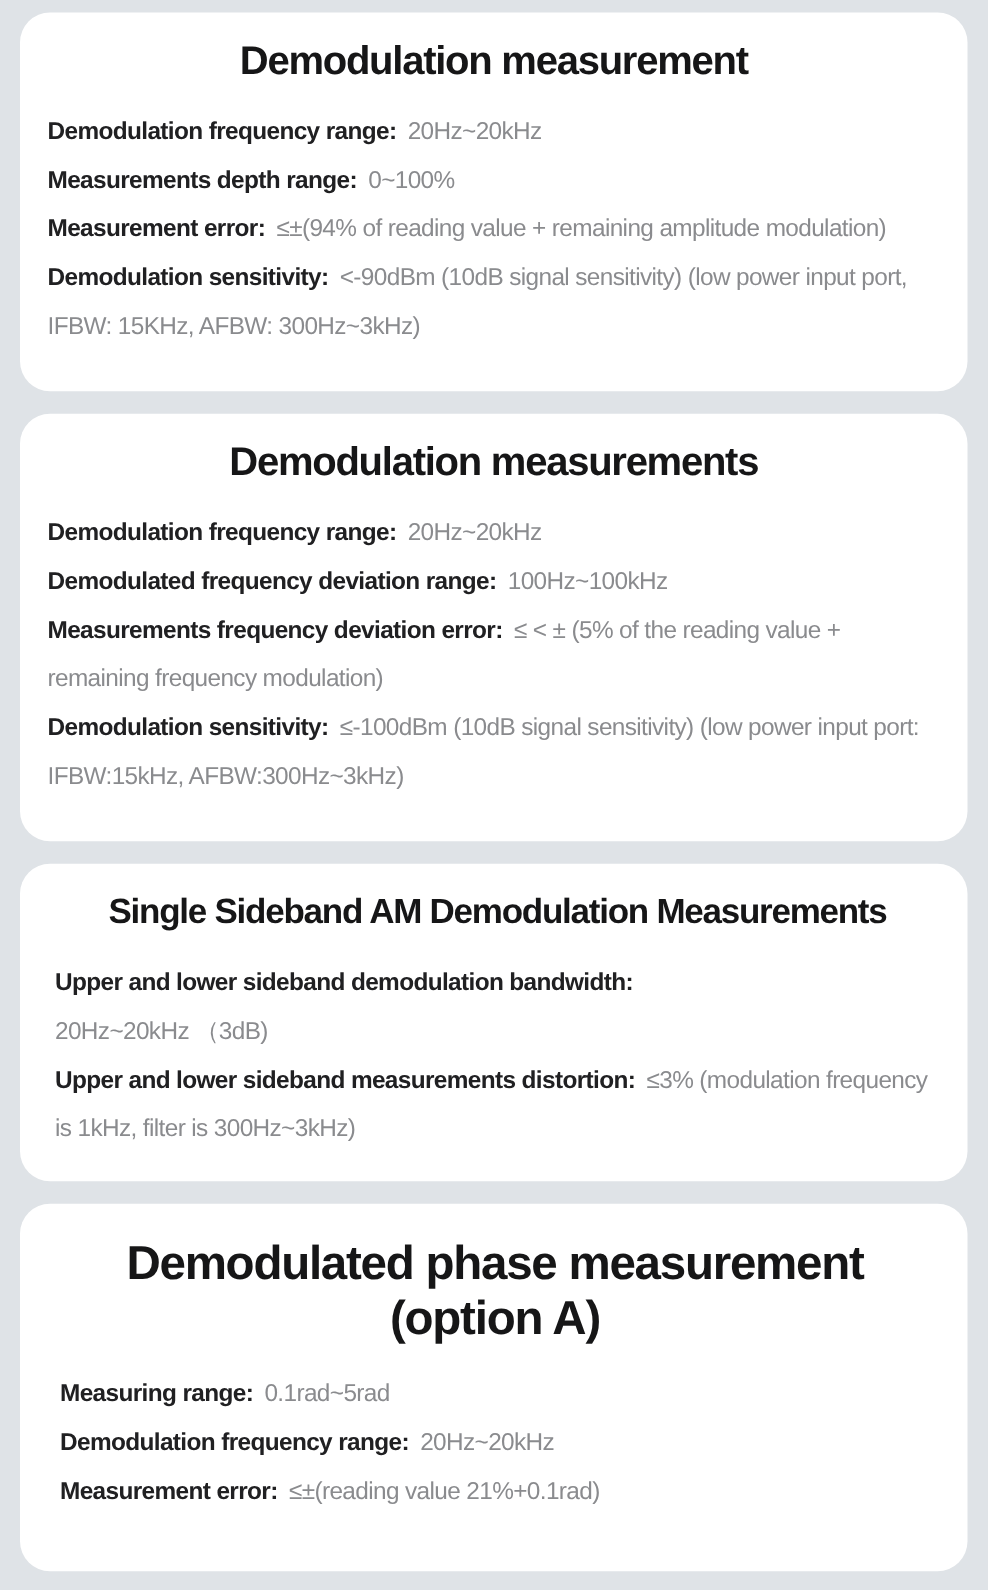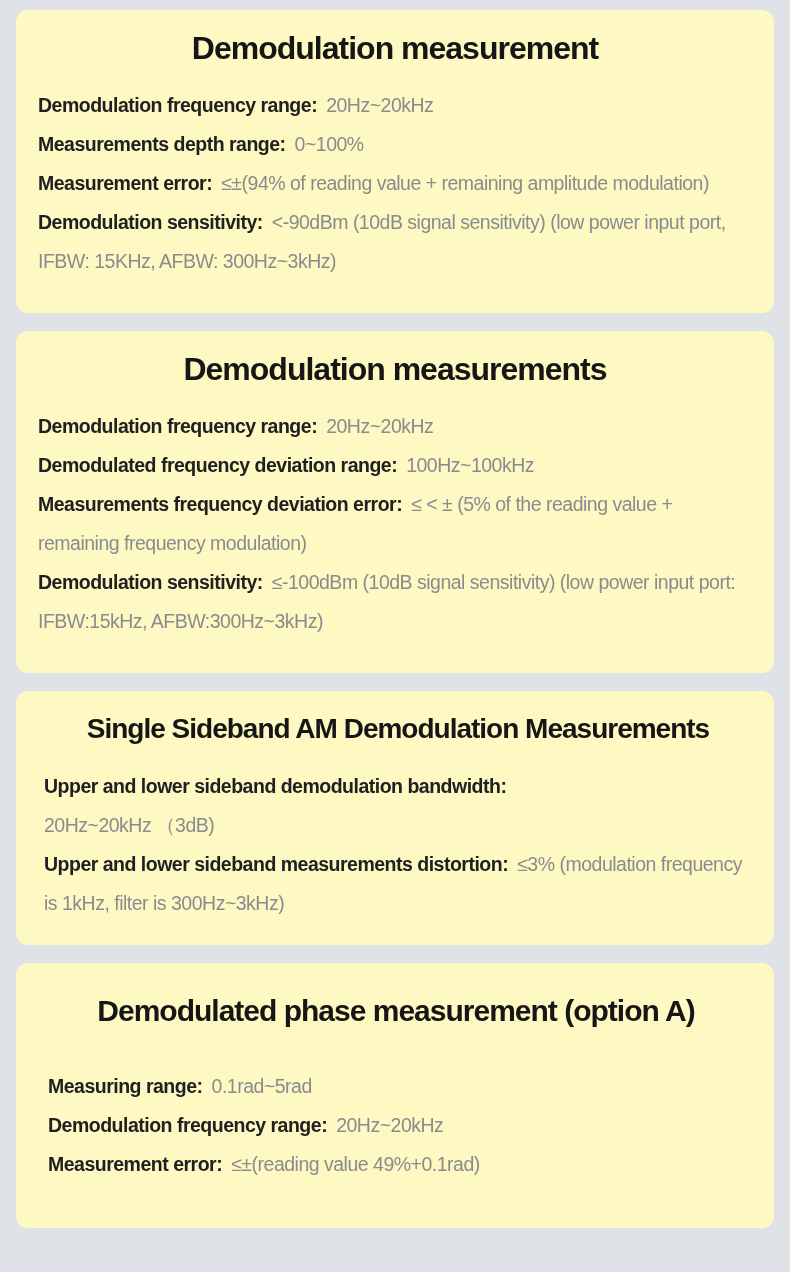--- a/index.html
+++ b/index.html
@@ -14,8 +14,8 @@
     overflow: hidden;
   }
   .card {
-    background: #fef9c3;
-    border-radius: 12px;
+    background: #ffffff;
+    border-radius: 24px;
     margin: 0 16px 18px 16px;
     padding: 16px 22px 32px 22px;
   }

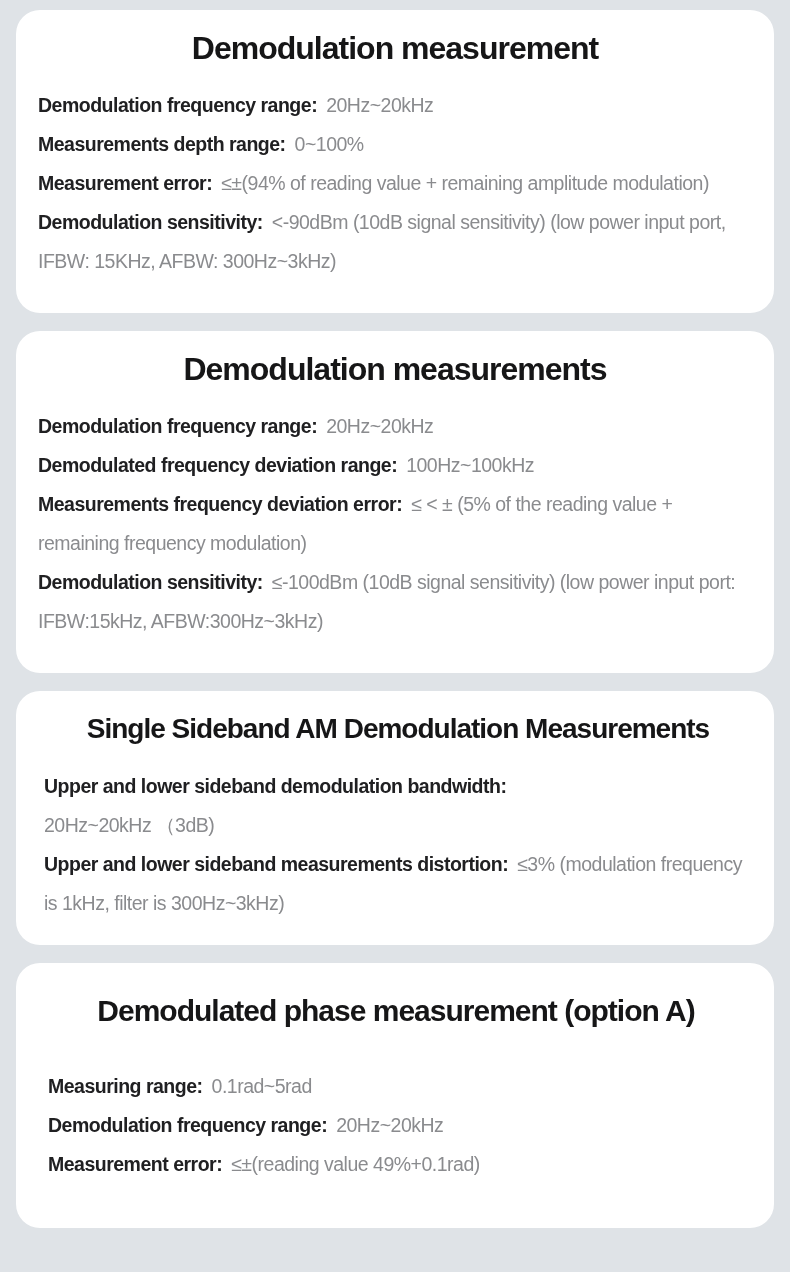--- a/index.html
+++ b/index.html
@@ -30,7 +30,7 @@
   }
   .card-1 .card-title, .card-2 .card-title { font-size: 32px; }
   .card-3 .card-title { font-size: 28px; }
-  .card-4 .card-title { font-size: 30px; margin-bottom: 34px; }
+  .card-4 .card-title { font-size: 38px; margin-bottom: 19px; }
   .spec {
     font-size: 19.5px;
     line-height: 39px;

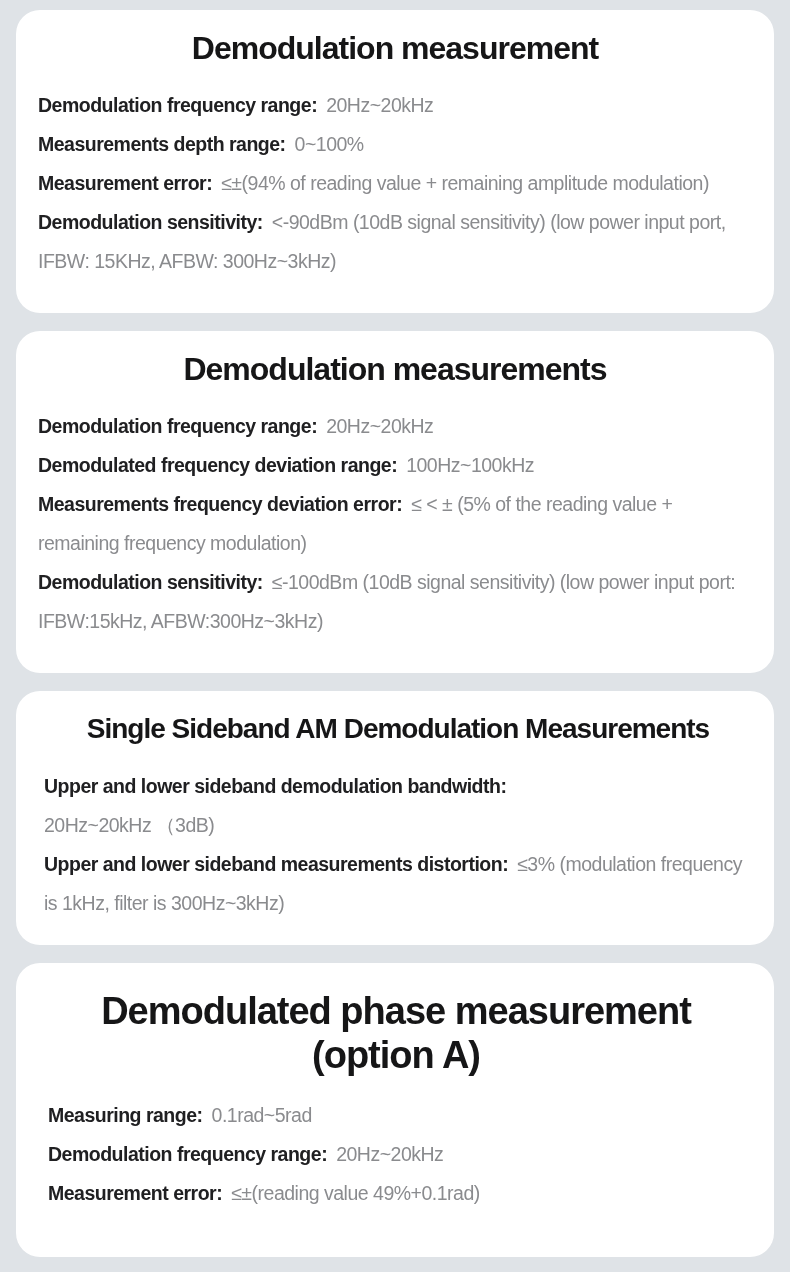--- a/index.html
+++ b/index.html
@@ -76,7 +76,7 @@
   <h2 class="card-title">Demodulated phase measurement (option A)</h2>
   <p class="spec"><strong class="spec-label">Measuring range:</strong><span class="spec-value">0.1rad~5rad</span></p>
   <p class="spec"><strong class="spec-label">Demodulation frequency range:</strong><span class="spec-value">20Hz~20kHz</span></p>
-  <p class="spec"><strong class="spec-label">Measurement error:</strong><span class="spec-value">≤±(reading value 49%+0.1rad)</span></p>
+  <p class="spec"><strong class="spec-label">Measurement error:</strong><span class="spec-value">≤±(reading value 21%+0.1rad)</span></p>
 </section>
 
 </body></html>

